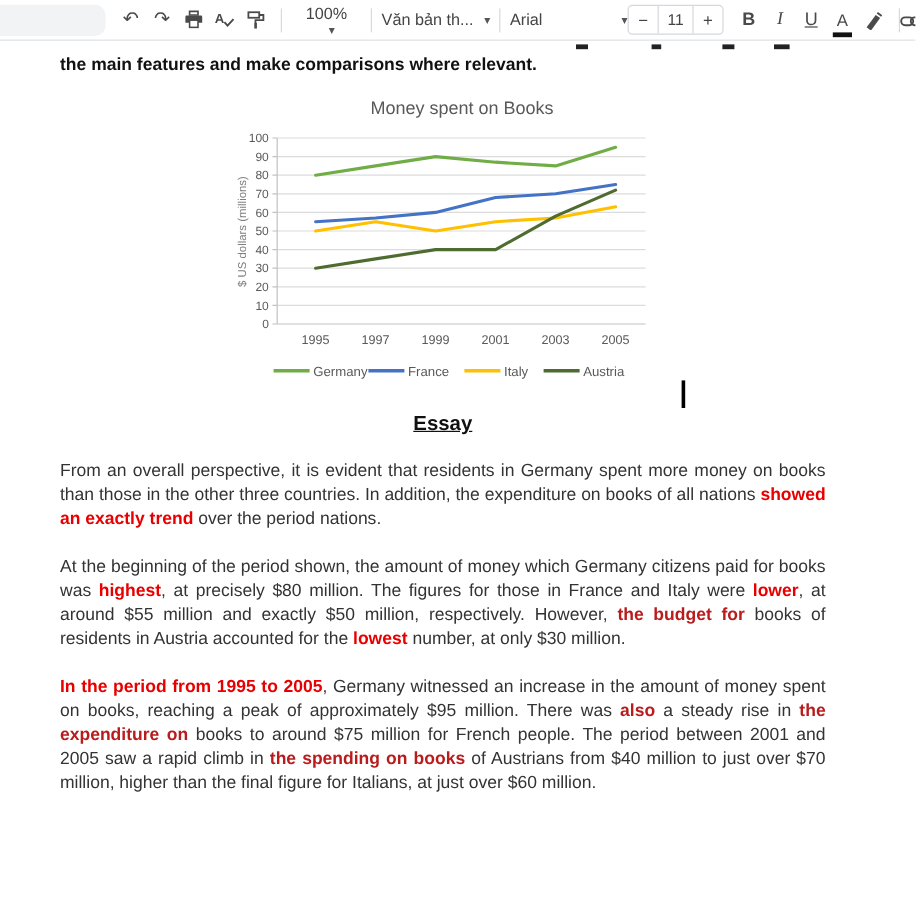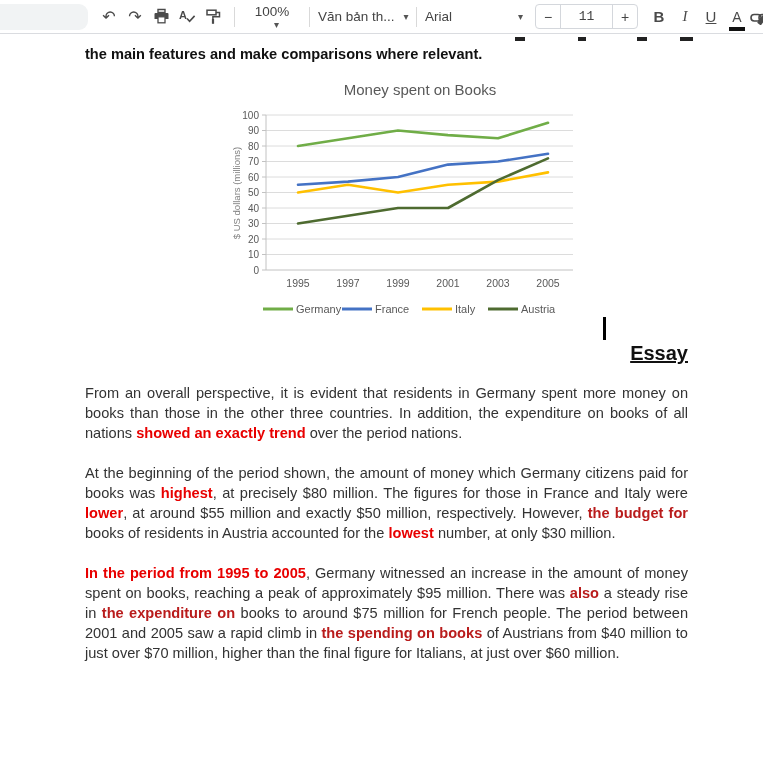--- a/index.html
+++ b/index.html
@@ -23,7 +23,7 @@
   .dd .arrow { font-size: 10px; color: #555; margin-left: 9px; }
   .dd-zoom { width: 58px; flex-direction: column; }
   .dd-style { width: 90px; justify-content: space-between; }
-  .dd-font { width: 98px; justify-content: space-between; margin-right: 12px; }
+  .dd-font { width: 98px; justify-content: space-between; }
   .size-group { flex: none; display: flex; align-items: stretch; height: 25px;
     border: 1px solid #d4d7dc; border-radius: 4px; overflow: hidden; }
   .sz-btn { width: 24px; border: none; background: transparent; color: #444;

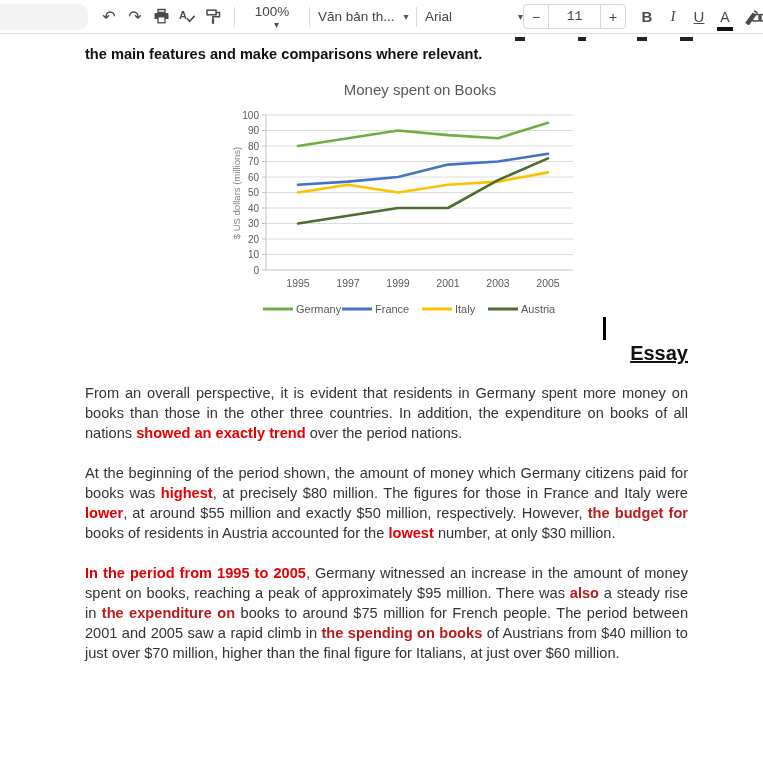--- a/index.html
+++ b/index.html
@@ -28,8 +28,8 @@
     border: 1px solid #d4d7dc; border-radius: 4px; overflow: hidden; }
   .sz-btn { width: 24px; border: none; background: transparent; color: #444;
     font-size: 14px; cursor: pointer; display: flex; align-items: center; justify-content: center; }
-  .sz-val { width: 53px; border-left: 1px solid #d4d7dc; border-right: 1px solid #d4d7dc;
-    display: flex; align-items: center; justify-content: center; font-size: 13px; color: #444; font-family: Liberation Mono, monospace; }
+  .sz-val { width: 30px; border-left: 1px solid #d4d7dc; border-right: 1px solid #d4d7dc;
+    display: flex; align-items: center; justify-content: center; font-size: 13px; color: #444; }
   .fmt { font-size: 15px; color: #4a4a4a; }
   .fmt-b { font-weight: 700; }
   .fmt-i { font-style: italic; font-family: "Liberation Serif", serif; }

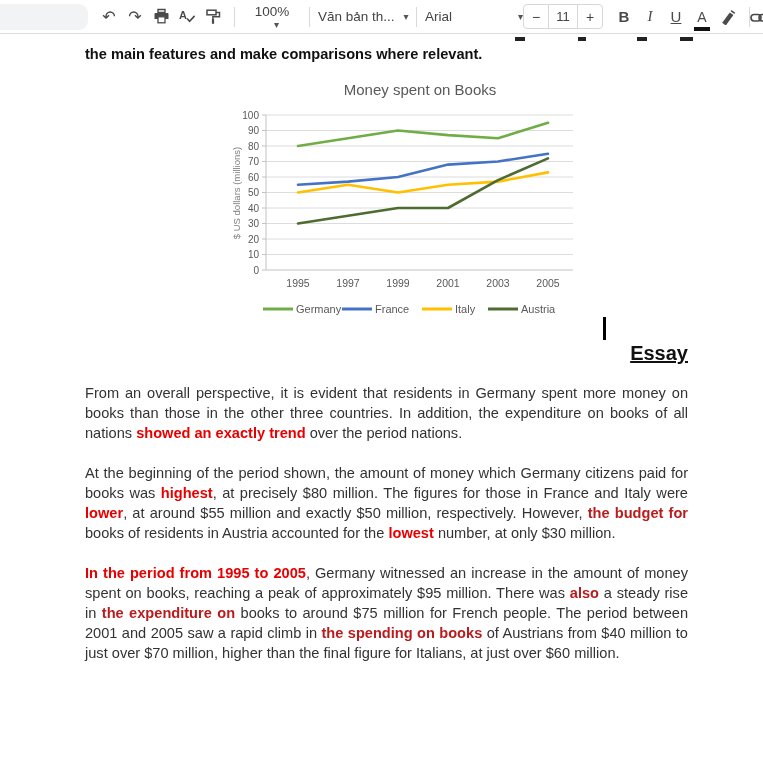--- a/index.html
+++ b/index.html
@@ -42,7 +42,7 @@
 
   
   .doc { position: relative; width: 763px; height: 732px; background: #fff;
-    padding: 2px 75px 0 85px; color: #333; }
+    padding: 2px 75px 0 50px; color: #333; }
   .clip-frags { position: relative; height: 9px; }
   .clip-frags i { position: absolute; top: 1px; height: 3.5px; background: #222; }
   .clip-frags i:nth-child(1) { left: 430px; width: 10px; }

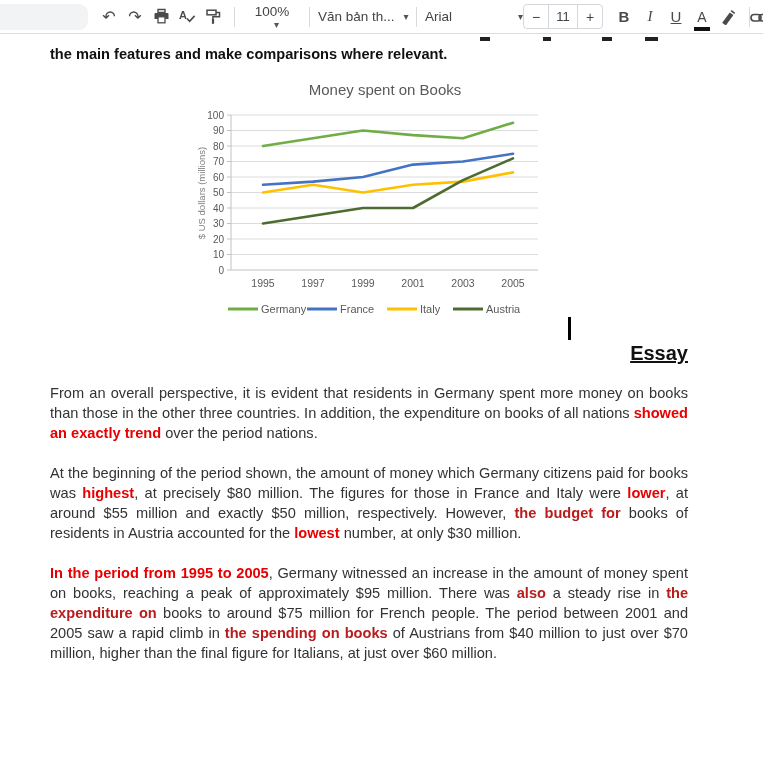--- a/index.html
+++ b/index.html
@@ -54,7 +54,7 @@
   .chart-block svg { display: block; margin-left: 145px; }
   .caret { position: absolute; left: 518px; top: 244px; width: 2.5px; height: 23px;
     background: #000; }
-  .heading { text-align: right; font-size: 20px; font-weight: 700; line-height: 20px;
+  .heading { text-align: center; font-size: 17px; font-weight: 700; line-height: 20px;
     color: #111; }
   .heading span { text-decoration: underline; }
   .para { margin-top: 20px; font-size: 14.6px; line-height: 20px; text-align: justify;

